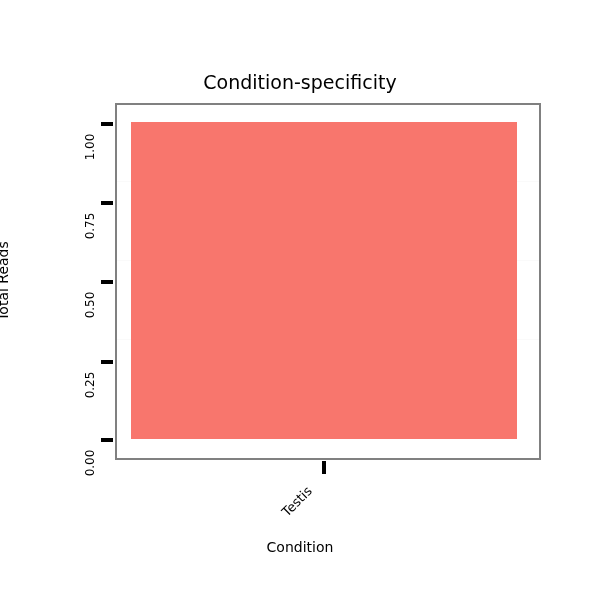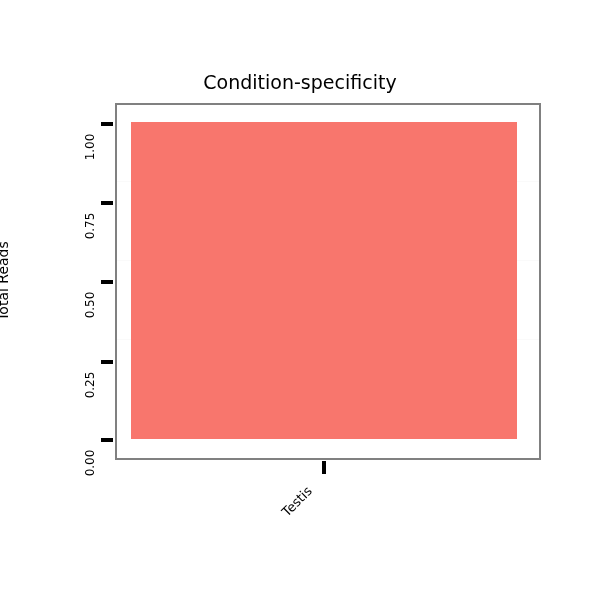--- a/index.html
+++ b/index.html
@@ -170,6 +170,7 @@
 
   <div class="x-tick-label" style="left:269px; top:484px;">Testis</div>
 
+  <div class="x-axis-title">Condition</div>
 
 </div>
 

